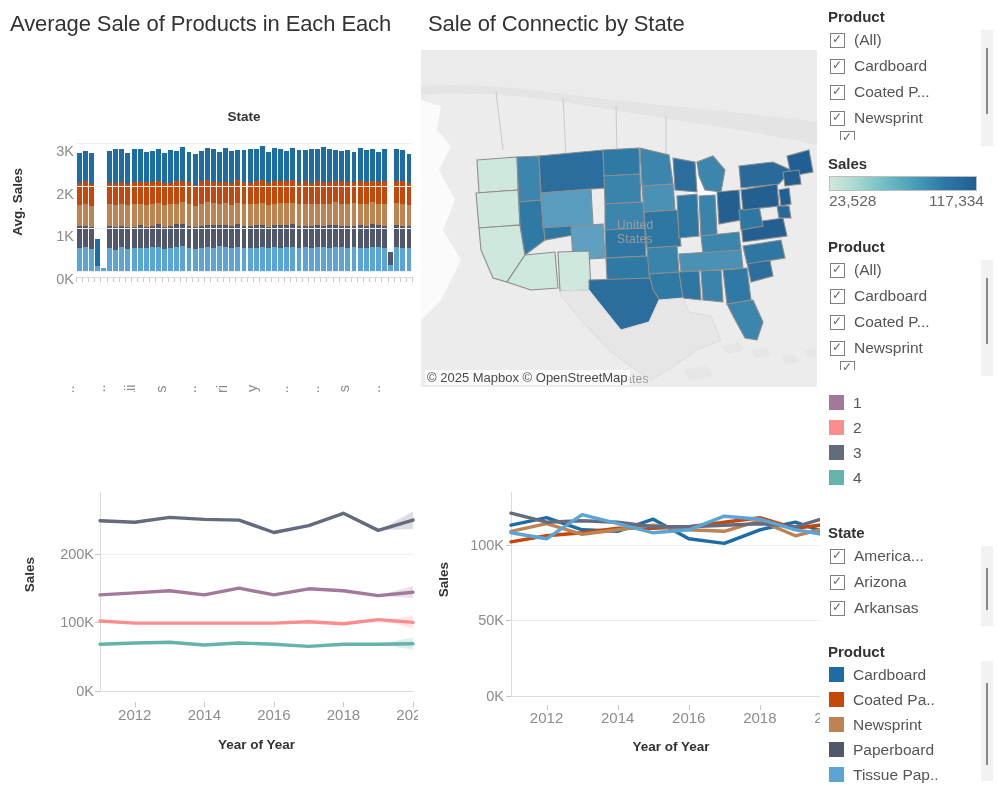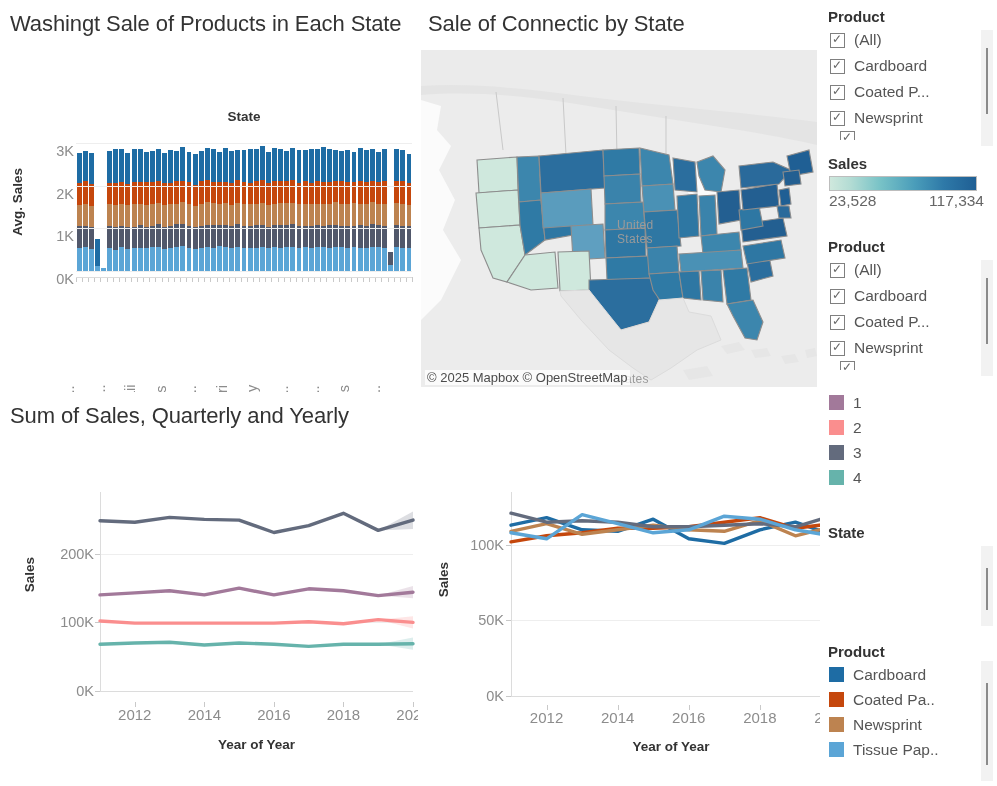--- a/index.html
+++ b/index.html
@@ -176,7 +176,7 @@
 <div id="root">
 
   <div class="panel" id="p1">
-    <div class="panel-title" id="p1-title">Washingt Sale of Products in Each State</div>
+    <div class="panel-title" id="p1-title">Average Sale of Products in Each Each</div>
 
     <div id="bar-axistitle-x">
       <span class="axis-title">State</span>

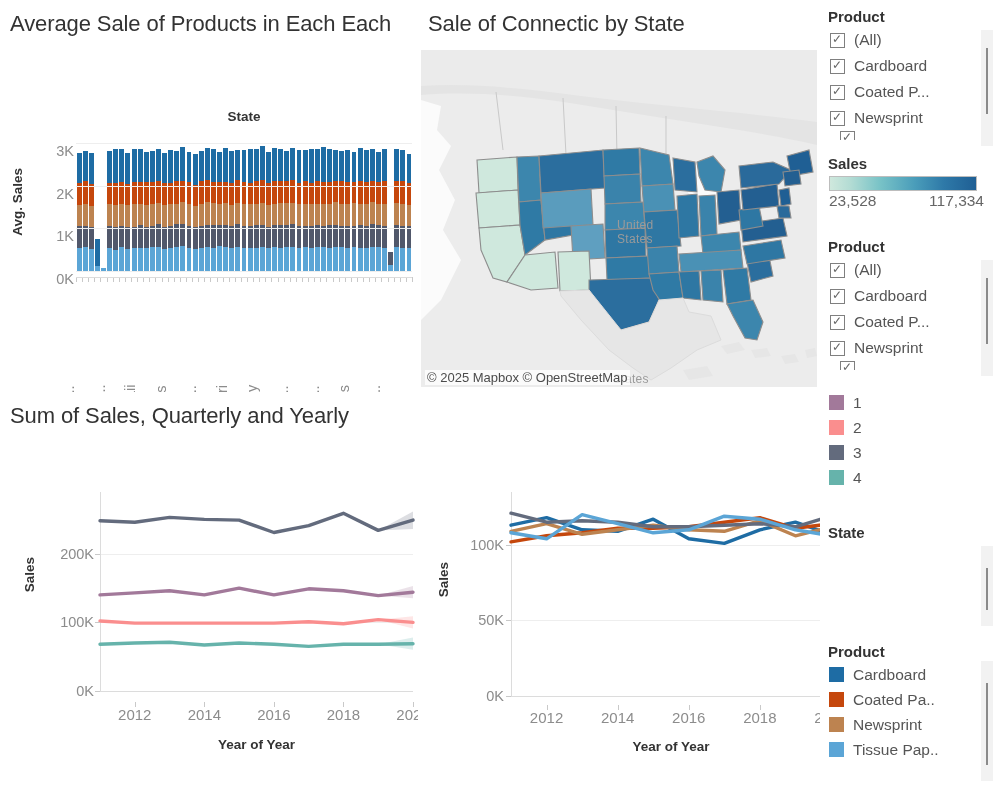--- a/index.html
+++ b/index.html
@@ -766,7 +766,6 @@
   </div>
 
   <div class="panel" id="p3">
-    <div class="panel-title" id="p3-title">Sum of Sales, Quarterly and Yearly</div>
     <div id="l1-ytitle">
       <span class="axis-title-v">Sales</span>
     </div>

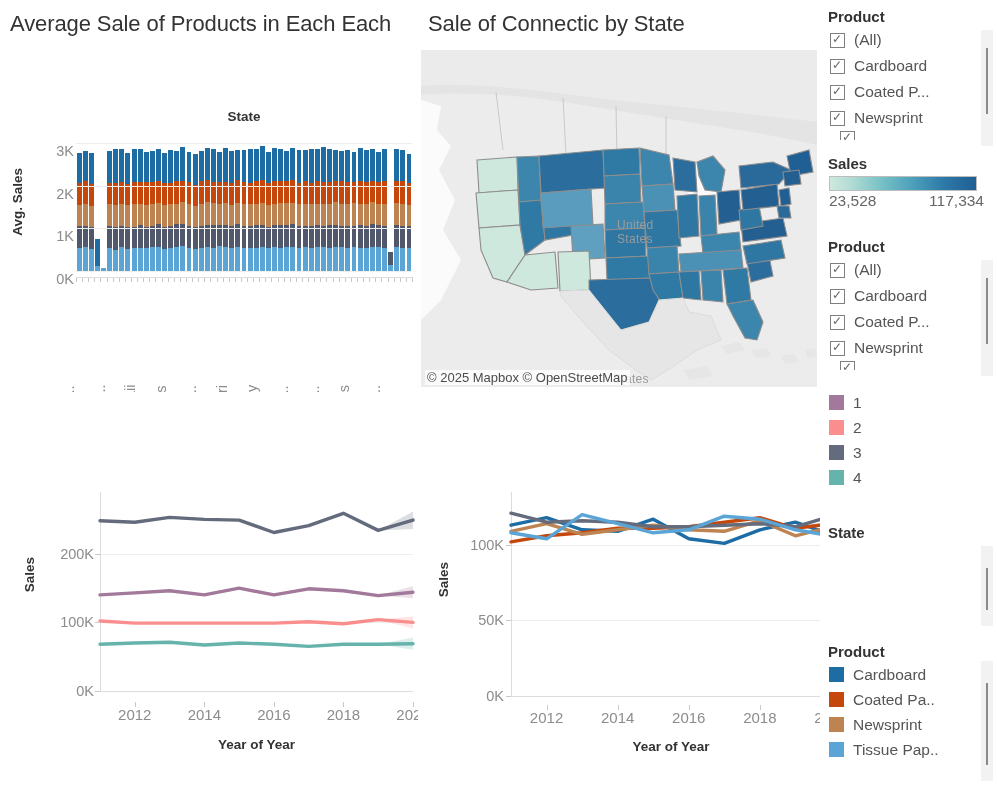--- a/index.html
+++ b/index.html
@@ -946,6 +946,20 @@
 
     <div class="filter-block" style="position:absolute; left:0; top:524px; width:177px;">
       <div class="legend-title">State</div>
+      <div class="filter-list" id="sf-list">
+          <div class="filter-row">
+            <div class="cbox"></div>
+            <div class="filter-label">America...</div>
+          </div>
+          <div class="filter-row">
+            <div class="cbox"></div>
+            <div class="filter-label">Arizona</div>
+          </div>
+          <div class="filter-row">
+            <div class="cbox"></div>
+            <div class="filter-label">Arkansas</div>
+          </div>
+        </div>
       <div class="vscroll" style="top:22px; height:80px;">
         <div class="thumb" style="top:22px; height:42px;"></div>
       </div>

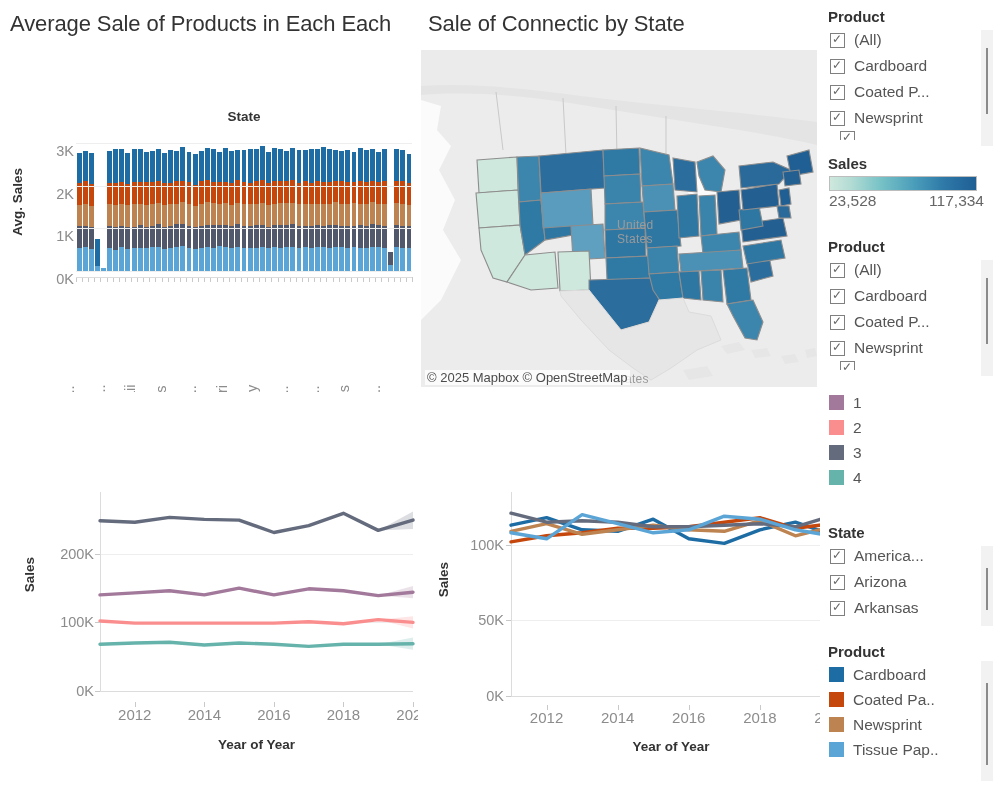--- a/index.html
+++ b/index.html
@@ -981,6 +981,10 @@
             <div class="swatch-label">Newsprint</div>
           </div>
           <div class="swatch-row">
+            <div class="swatch" style="background: rgb(81, 88, 107);"></div>
+            <div class="swatch-label">Paperboard</div>
+          </div>
+          <div class="swatch-row">
             <div class="swatch" style="background: rgb(91, 165, 214);"></div>
             <div class="swatch-label">Tissue Pap..</div>
           </div>

